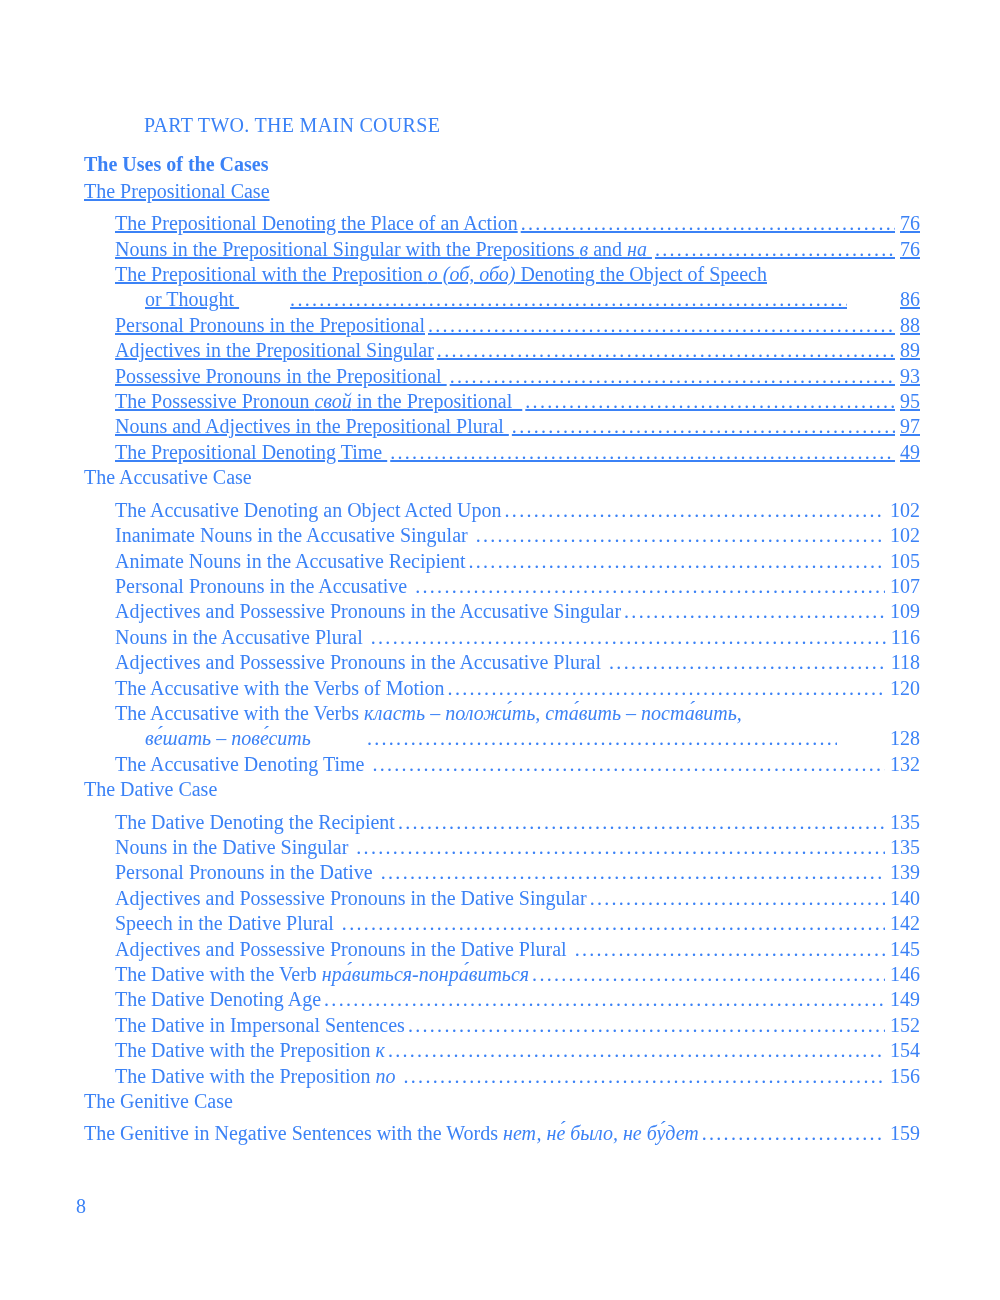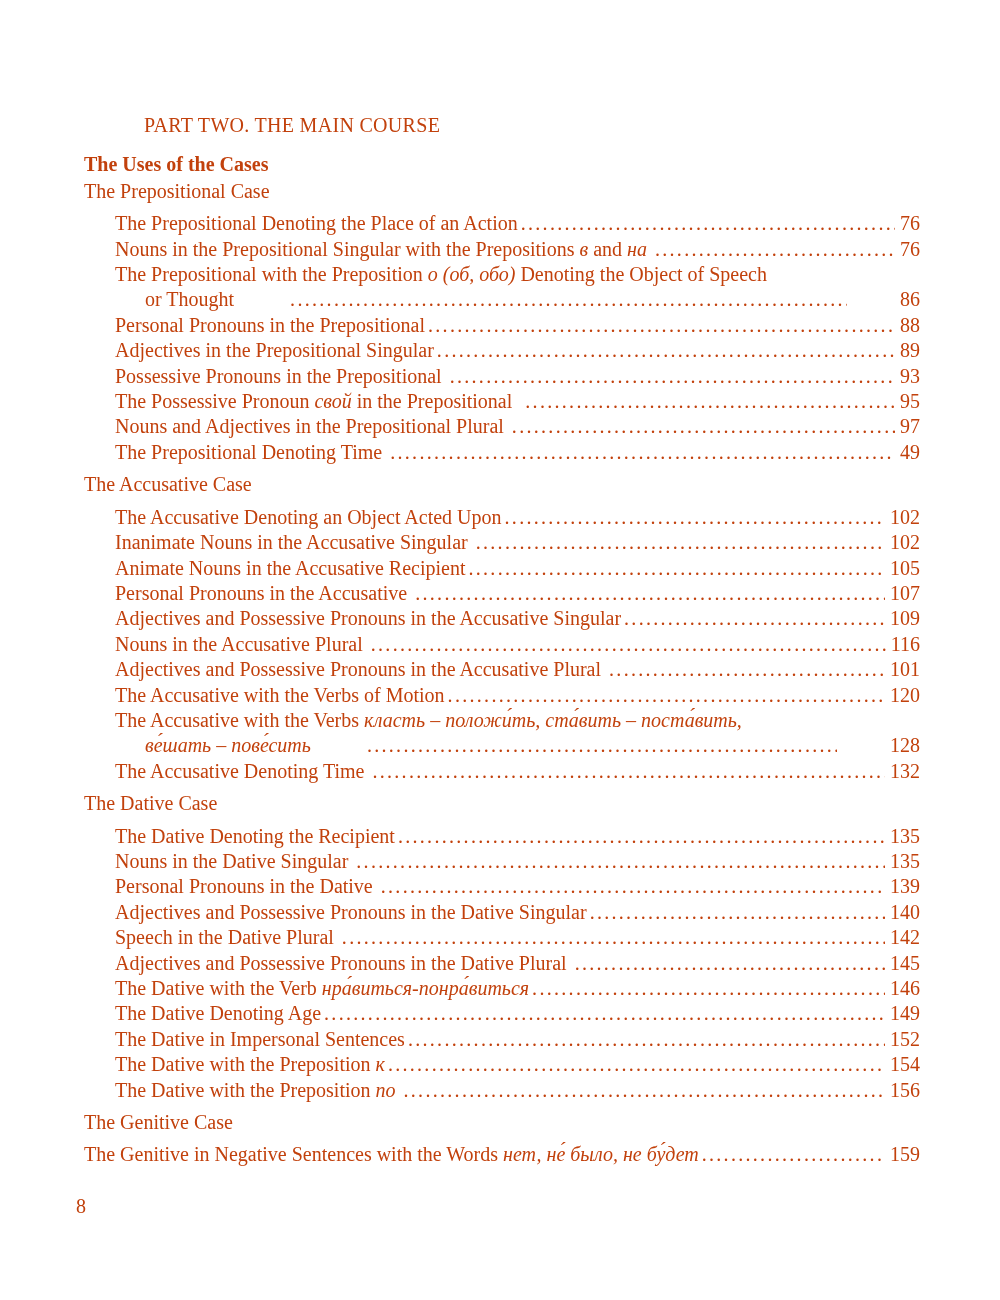--- a/index.html
+++ b/index.html
@@ -15,7 +15,7 @@
     font-family: "Liberation Serif", "DejaVu Serif", serif;
     font-size: 20px;
     line-height: 25.4px;
-    color: #c2410c;
+    color: #3b82f6;
     overflow: hidden;
   }
   .content {

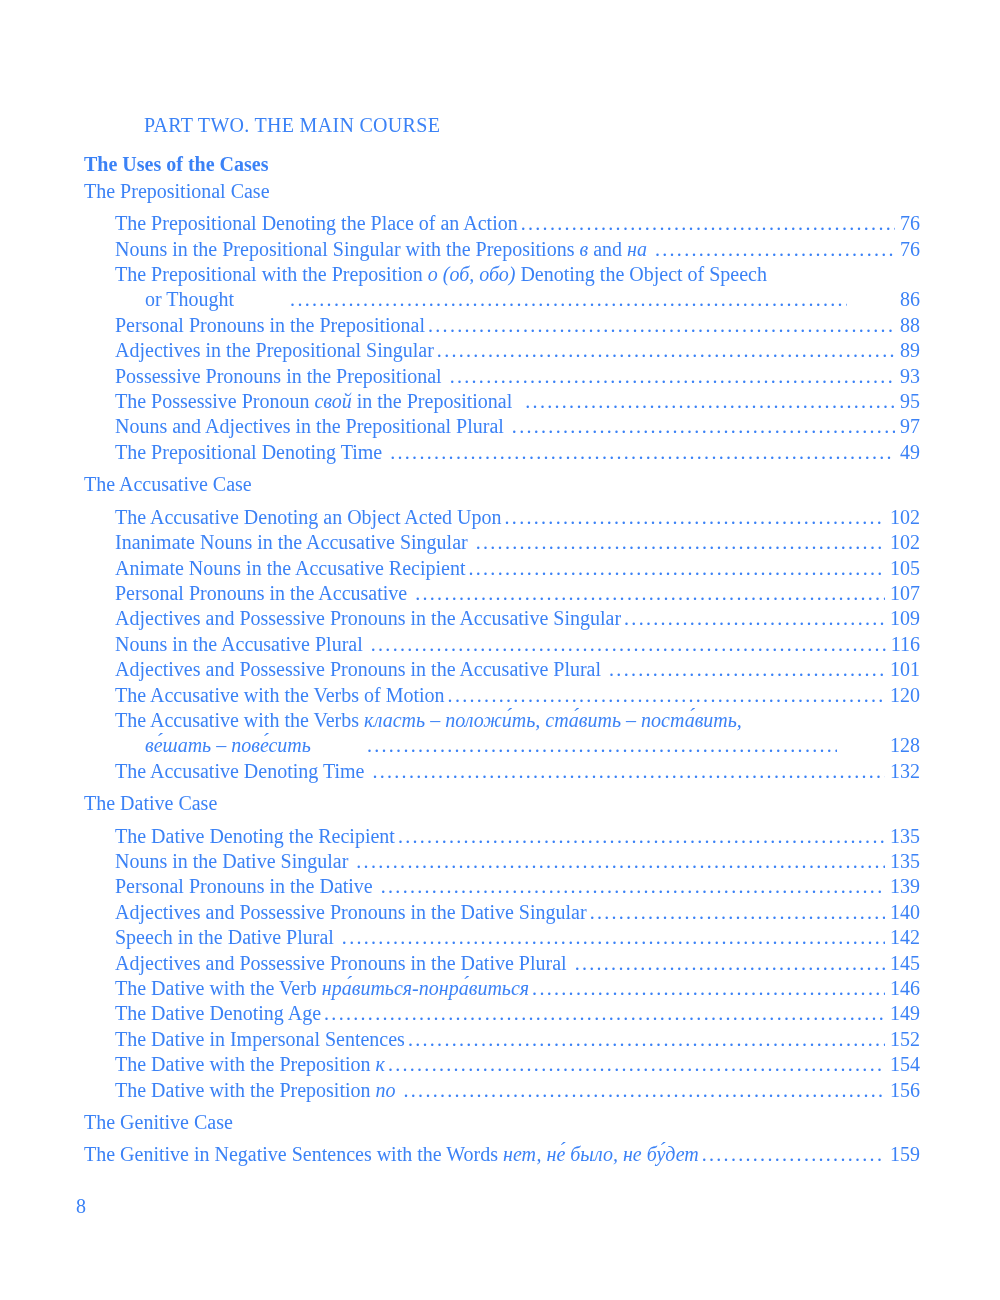--- a/index.html
+++ b/index.html
@@ -30,7 +30,7 @@
     margin: 3px 0 1px 0;
   }
   .toc-group { margin-top: 7px; }
-  .toc-group:first-child { margin-top: 0; }
+  .toc-group:first-child { margin-top: 0; text-decoration: underline; }
   .group-heading { margin: 0 0 7px 0; }
   .row {
     display: flex;

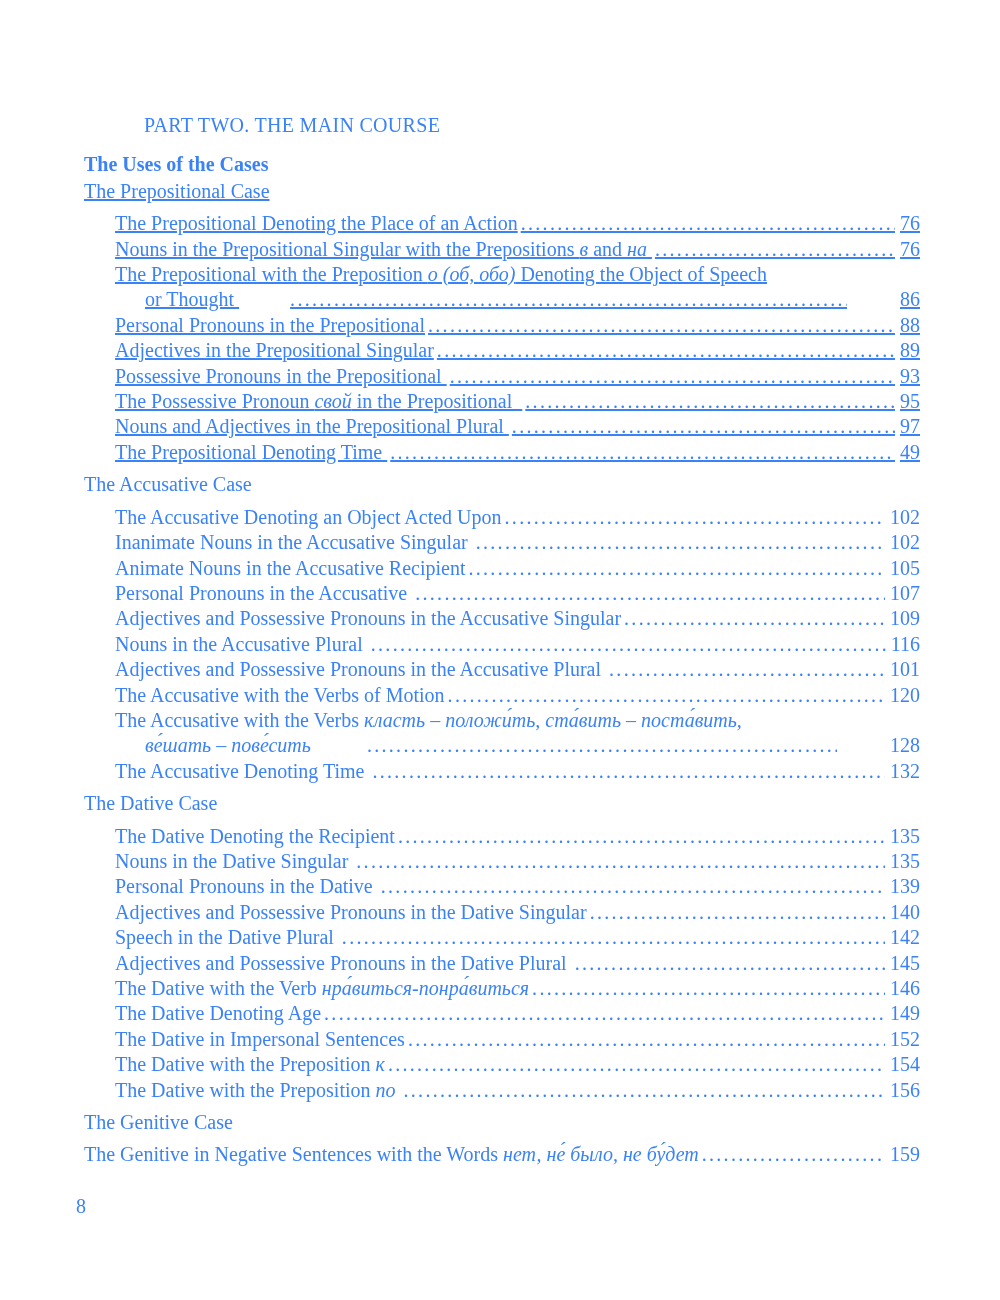--- a/index.html
+++ b/index.html
@@ -29,7 +29,7 @@
     font-weight: bold;
     margin: 3px 0 1px 0;
   }
-  .toc-group { margin-top: 7px; }
+  .toc-group { }
   .toc-group:first-child { margin-top: 0; text-decoration: underline; }
   .group-heading { margin: 0 0 7px 0; }
   .row {

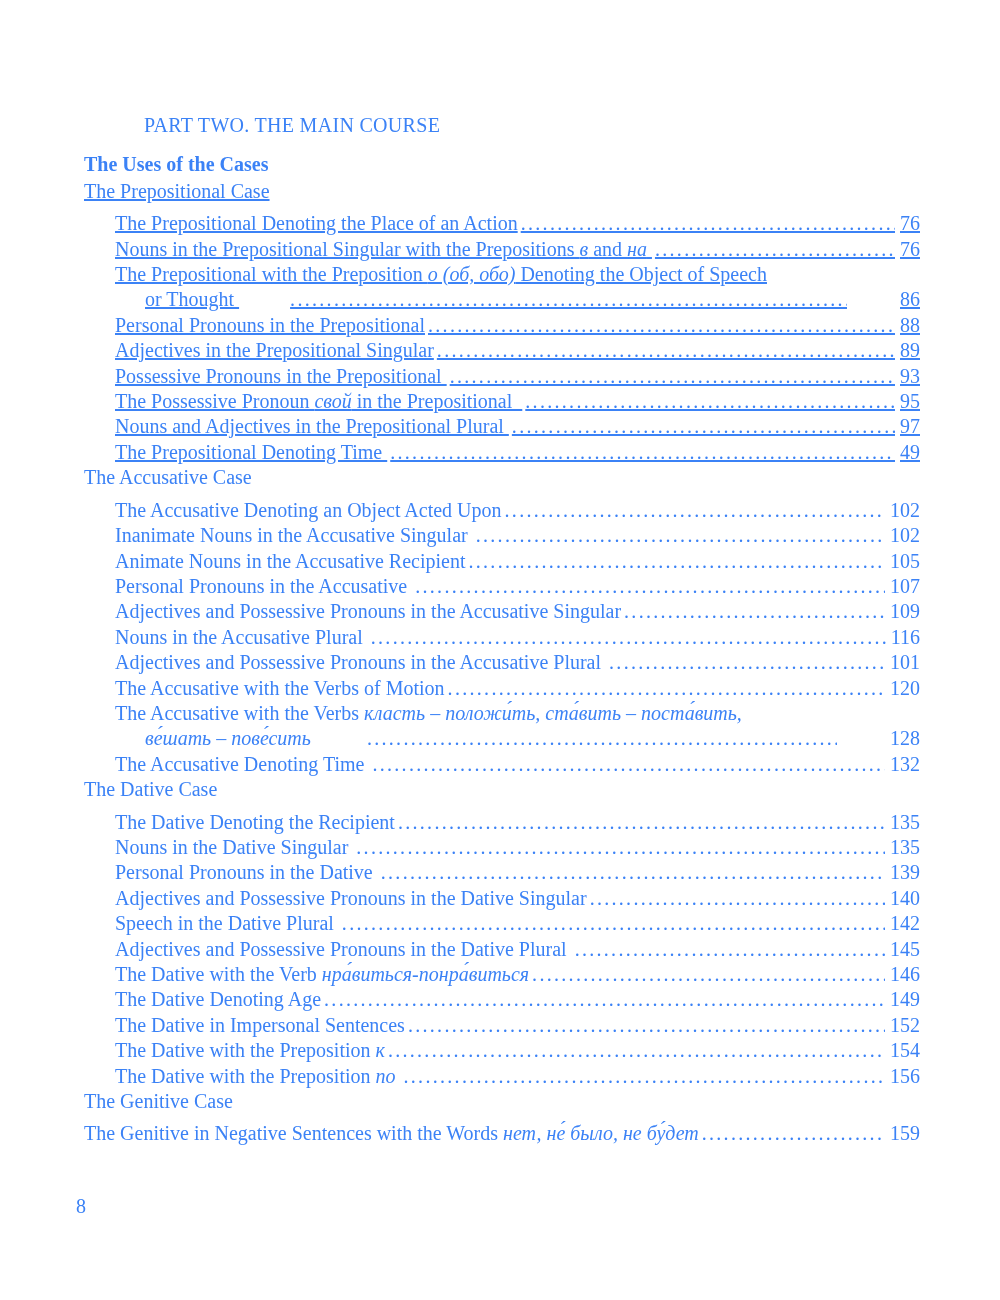--- a/index.html
+++ b/index.html
@@ -154,7 +154,7 @@
           <div class="row ind1">
             <span class="t"><span>Adjectives and Possessive Pronouns in the Accusative Plural </span></span>
             <span class="dots"></span>
-            <span class="pg">101</span>
+            <span class="pg">118</span>
           </div>
           <div class="row ind1">
             <span class="t"><span>The Accusative with the Verbs of Motion</span></span>

